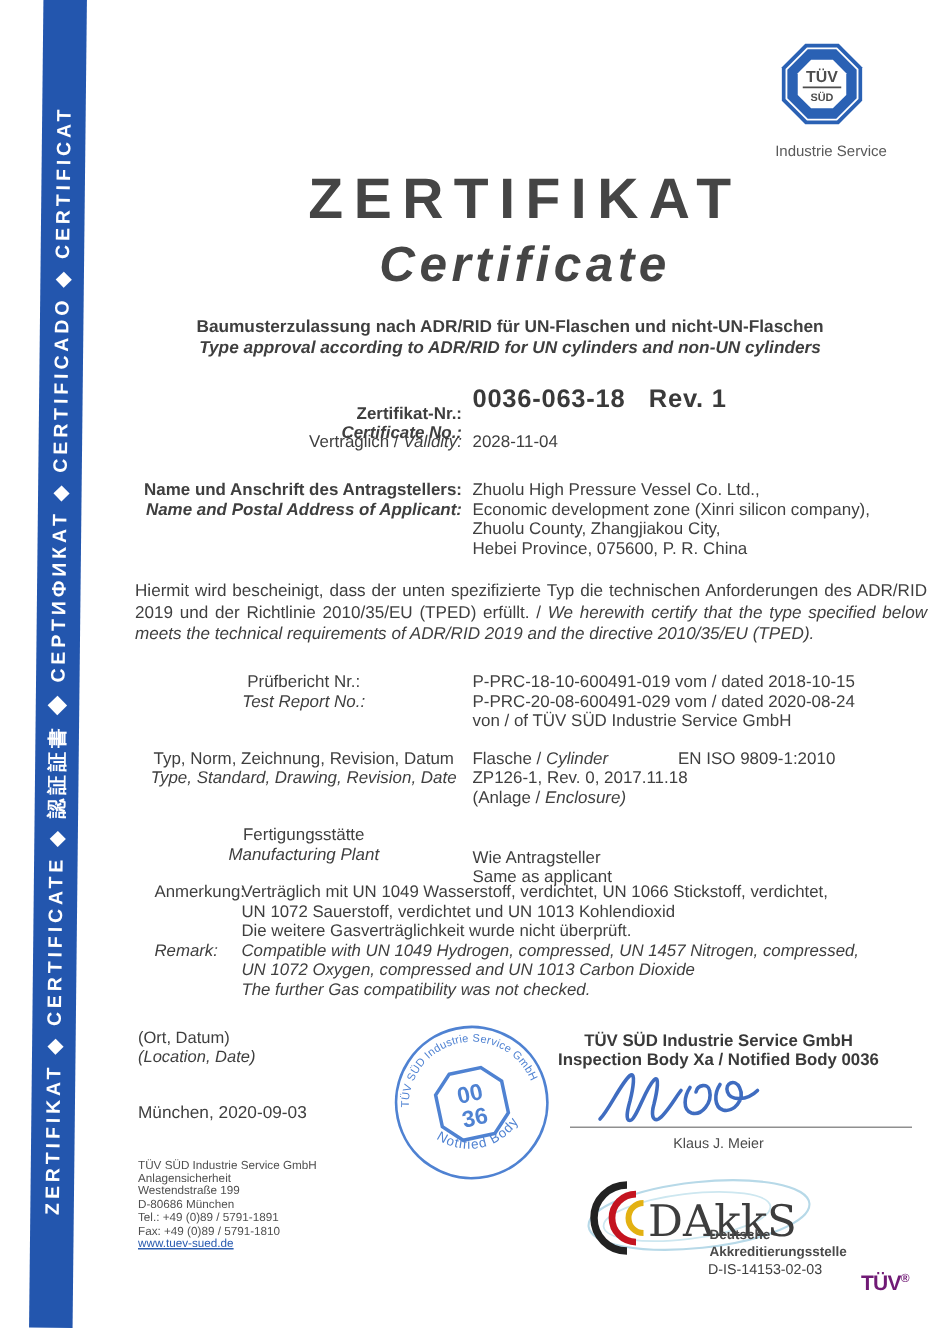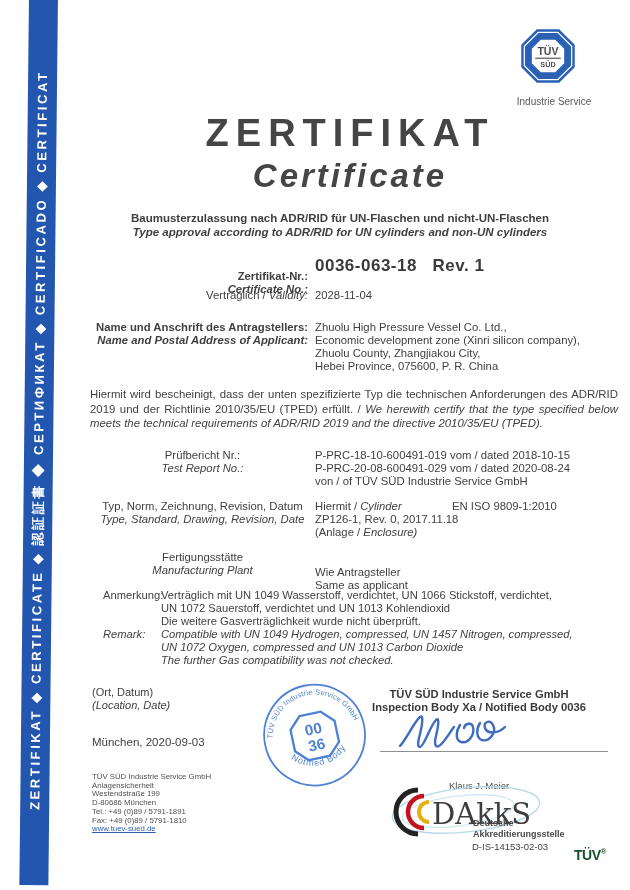--- a/index.html
+++ b/index.html
@@ -137,7 +137,7 @@
     <div class="it">Type, Standard, Drawing, Revision, Date</div>
   </div>
   <div class="val" style="top:500px;">
-    <div><span>Hiermit / </span><span class="it">Cylinder</span></div>
+    <div><span>Flasche / </span><span class="it">Cylinder</span></div>
     <div>ZP126-1, Rev. 0, 2017.11.18</div>
     <div><span>(Anlage / </span><span class="it">Enclosure)</span></div>
   </div>

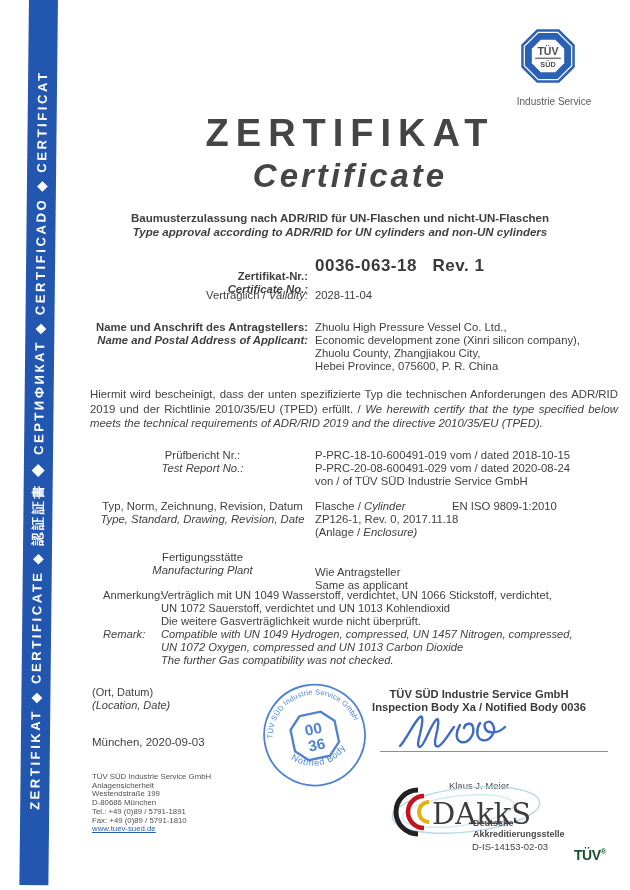--- a/index.html
+++ b/index.html
@@ -57,7 +57,7 @@
   .signature { position:absolute; left:398px; top:710px; }
   .sigline { position:absolute; left:380px; top:751px; width:228px; border-top:1.5px solid #8f8f8f; }
   .signer  { position:absolute; left:368px; top:757px; width:222px; text-align:center;
-             font-size:9.5px; color:#4a4a4a;margin-top:23px; }
+             font-size:9.5px; color:#4a4a4a; }
 
   .dakks-svg   { position:absolute; left:388px; top:784px; }
   .dakks-line1 { position:absolute; left:473px; top:818px; font-size:9px; font-weight:600; color:#4a4a4a; }

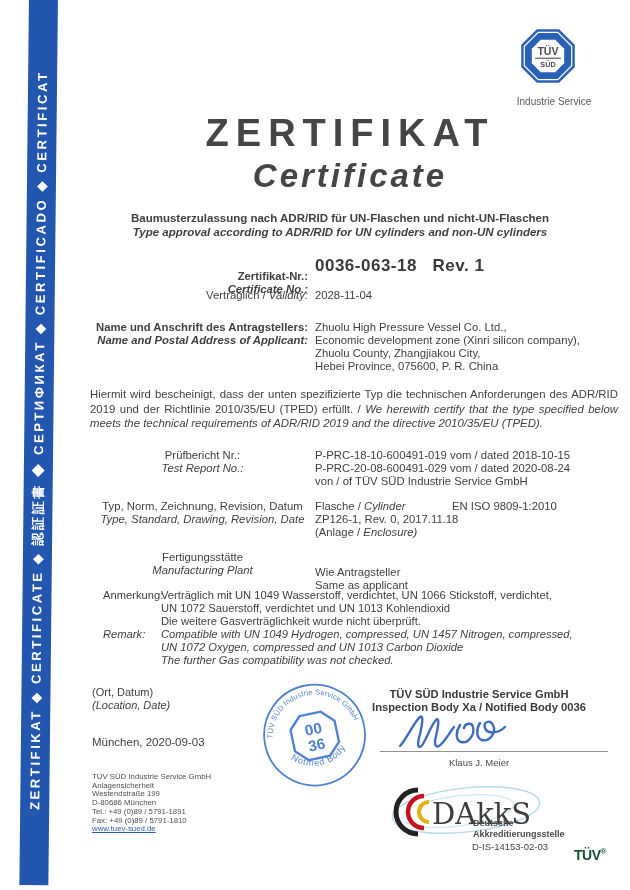--- a/index.html
+++ b/index.html
@@ -65,7 +65,7 @@
   .dakks-no    { position:absolute; left:472px; top:841px; font-size:9.5px; color:#3f3f3f; }
 
   .tuv-mark { position:absolute; left:574px; top:847px; font-size:14px; font-weight:bold;
-              color:#14532d; letter-spacing:-0.5px; }
+              color:#701a75; letter-spacing:-0.5px; }
   .tuv-mark sup { font-size:8px; }
 </style>
 </head>

